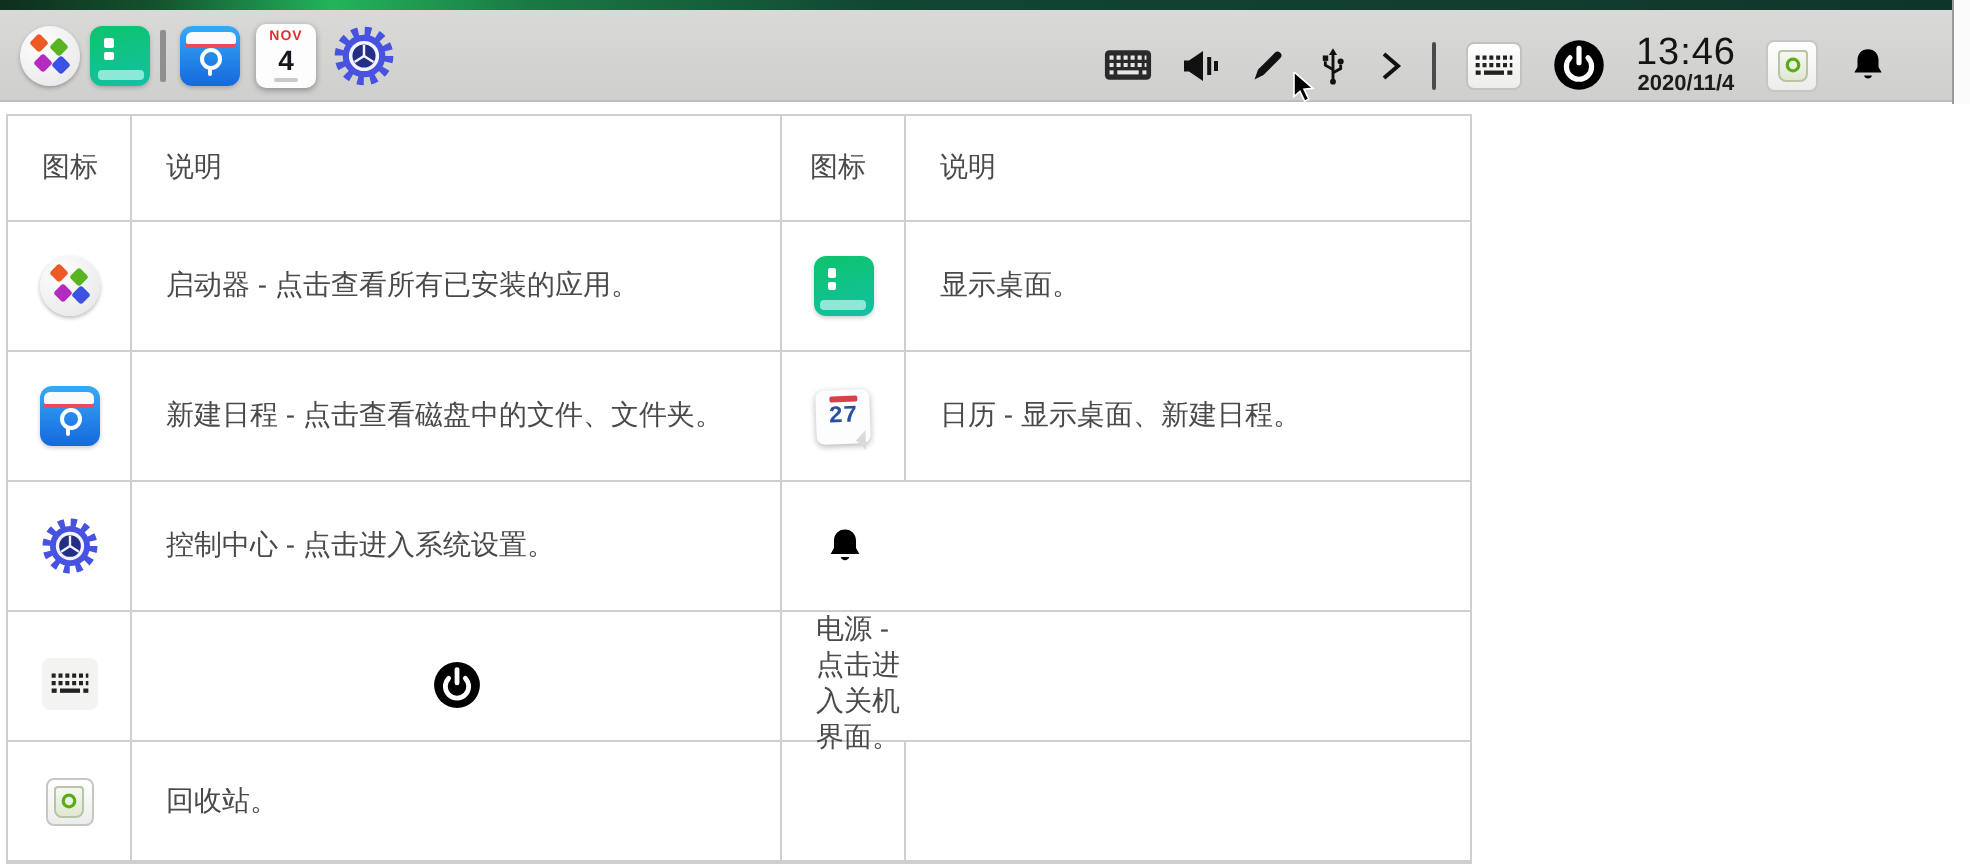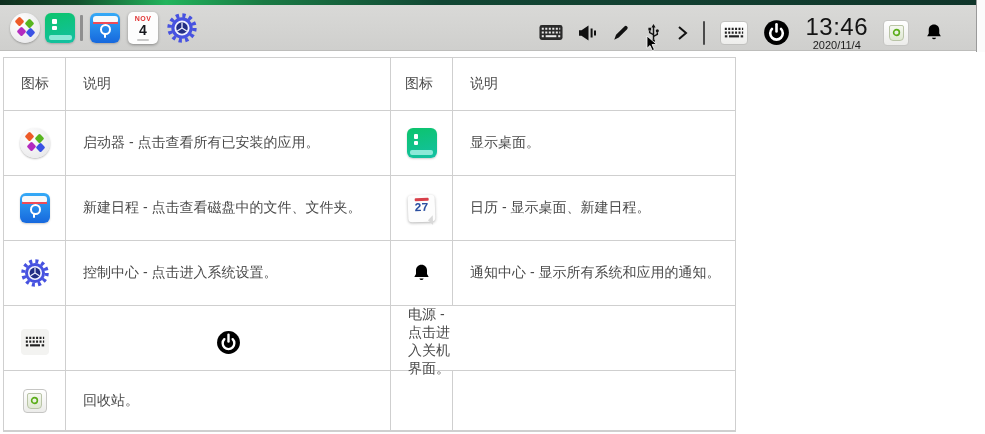--- a/index.html
+++ b/index.html
@@ -69,7 +69,7 @@
   .bin{width:13px;height:14px;background:linear-gradient(#f5f8f0,#dfe8d2);border:1px solid #b9c4a6;
     border-radius:2px 2px 4px 4px;display:flex;align-items:center;justify-content:center;}
   .clock{display:flex;flex-direction:column;align-items:center;line-height:1;}
-  .clock .time{font-size:24px;color:#141414;letter-spacing:.5px;}
+  .clock .time{font-size:19px;color:#141414;letter-spacing:.5px;}
   .clock .date{font-size:11px;color:#1c1c1c;margin-top:1px;}
   .cursor{position:absolute;left:646px;top:36px;}
   

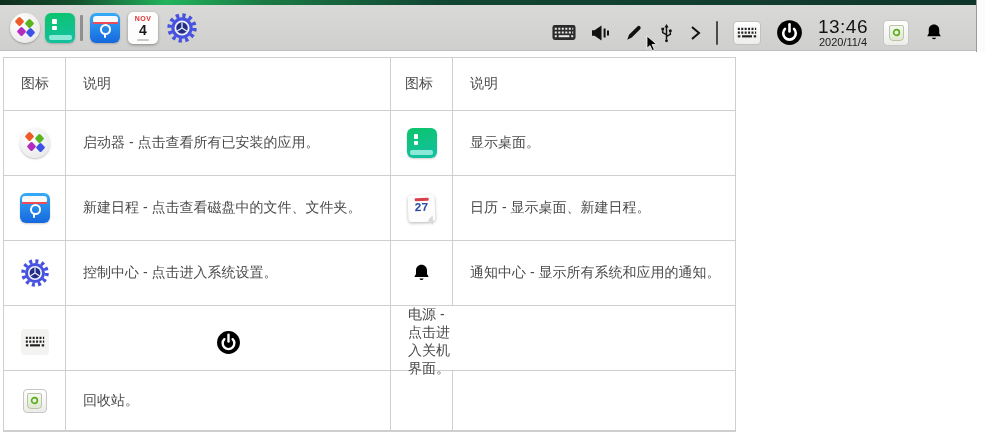--- a/index.html
+++ b/index.html
@@ -70,7 +70,7 @@
     border-radius:2px 2px 4px 4px;display:flex;align-items:center;justify-content:center;}
   .clock{display:flex;flex-direction:column;align-items:center;line-height:1;}
   .clock .time{font-size:19px;color:#141414;letter-spacing:.5px;}
-  .clock .date{font-size:11px;color:#1c1c1c;margin-top:1px;}
+  .clock .date{font-size:11px;color:#1c1c1c;margin-top:1px;font-weight:bold;}
   .cursor{position:absolute;left:646px;top:36px;}
   
   .doc-table{position:absolute;top:57px;left:3px;width:731px;background:#fff;

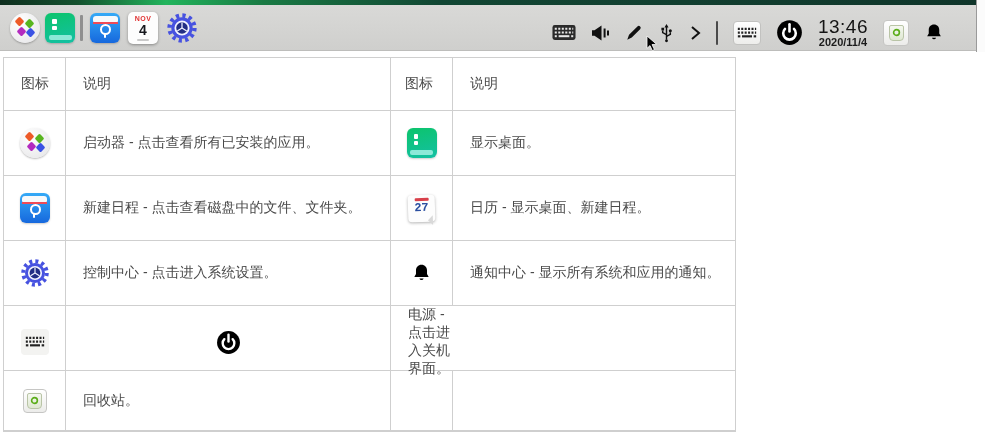--- a/index.html
+++ b/index.html
@@ -287,7 +287,6 @@
         <path d="M9.6 18.3 a2.5 2.5 0 0 0 4.8 0 z" fill="#000"></path>
       </svg>
     </div>
-    <div class="cell desc-cell">通知中心 - 显示所有系统和应用的通知。</div>
   </div>
 
   <div class="t-row t-body">

